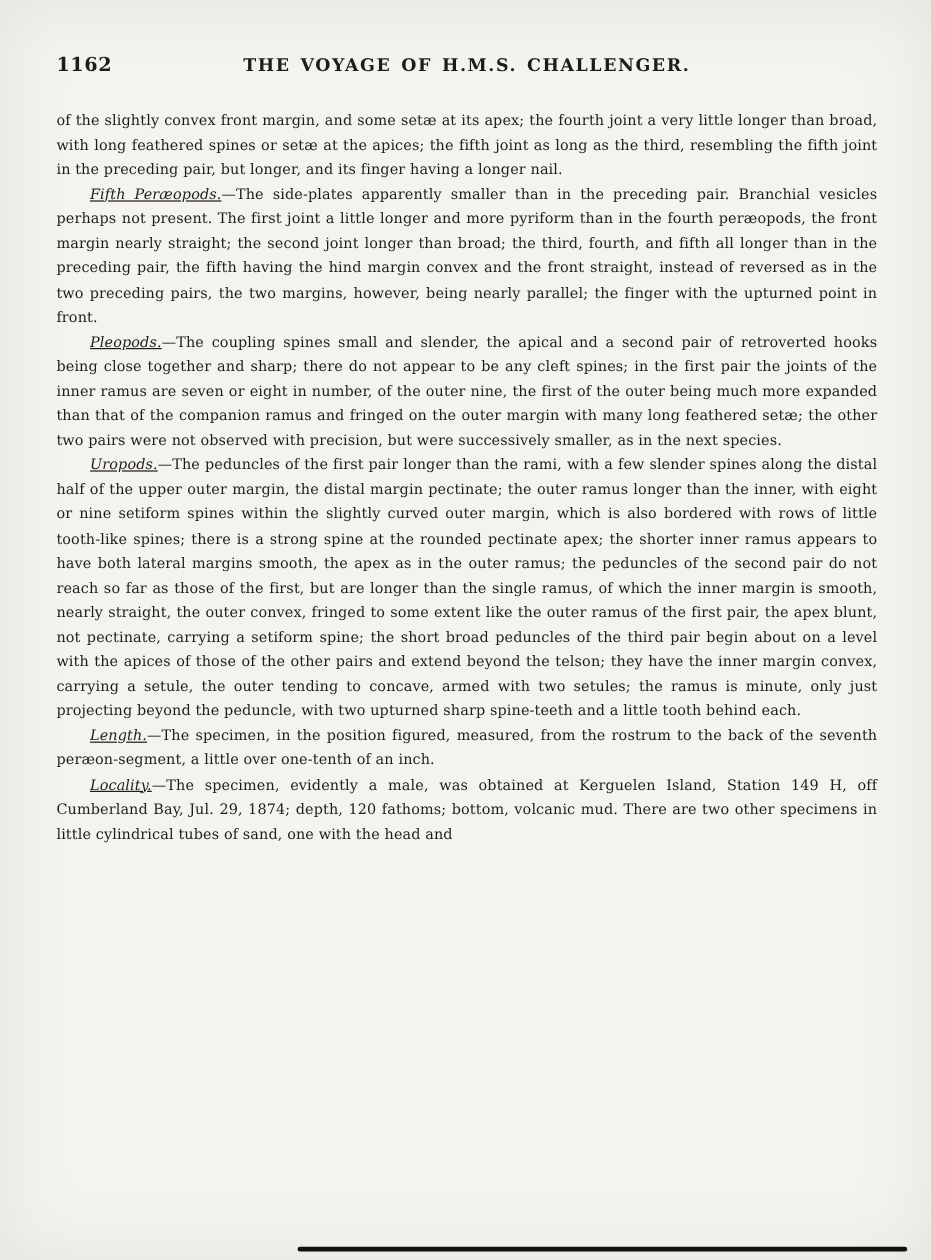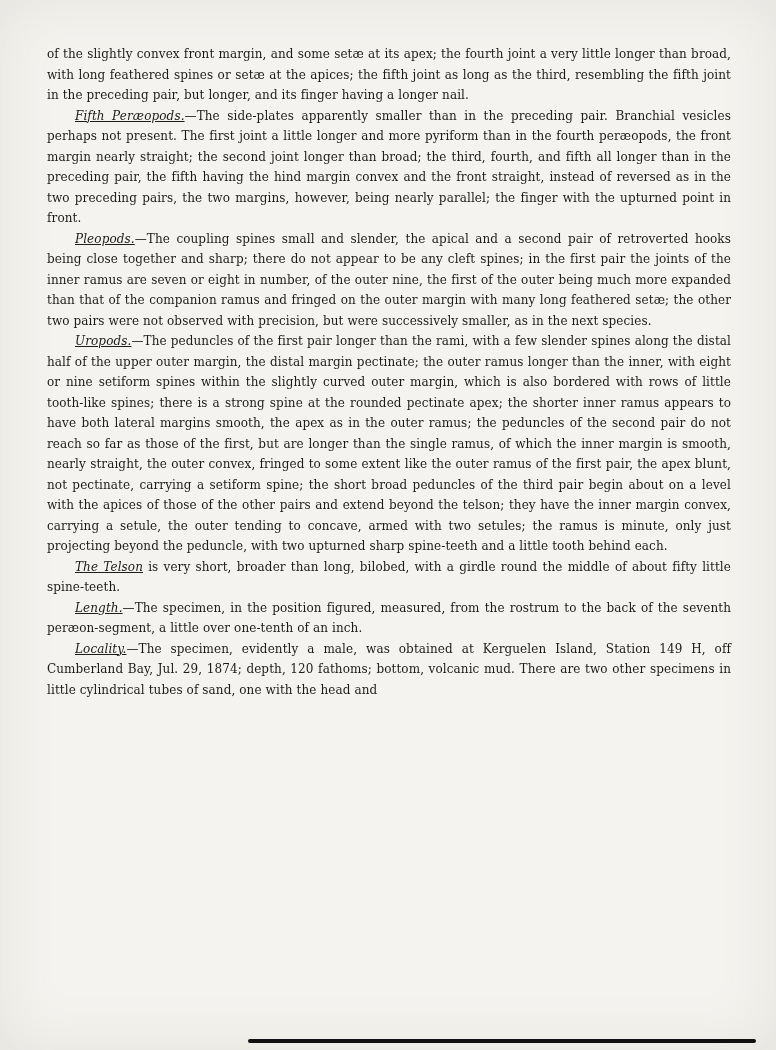--- a/index.html
+++ b/index.html
@@ -78,6 +78,10 @@
 <div class="page">
   <div class="page-inner">
 
+    <div class="running-header">
+      <span class="page-number">1162</span>
+      <div class="running-title">THE VOYAGE OF H.M.S. CHALLENGER.</div>
+    </div>
 
     <div class="body-text">
 

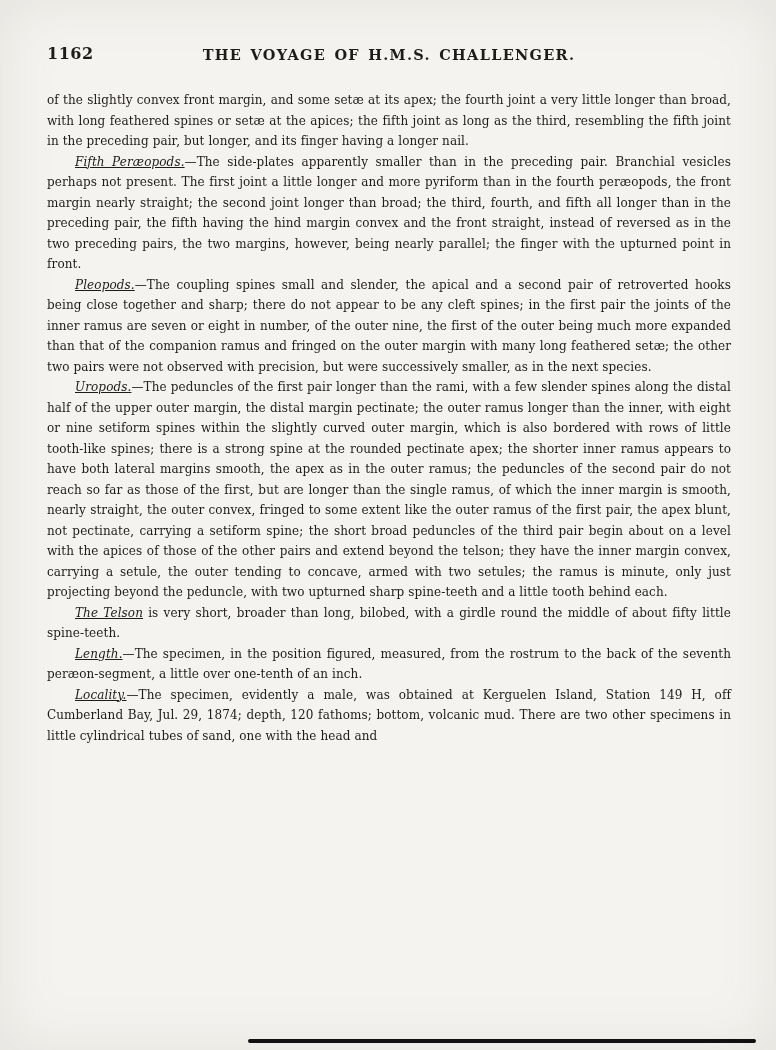--- a/index.html
+++ b/index.html
@@ -93,7 +93,6 @@
 
       <p class="para indent"><span class="lead">Uropods.</span><span>—The peduncles of the first pair longer than the rami, with a few slender spines along the distal half of the upper outer margin, the distal margin pectinate; the outer ramus longer than the inner, with eight or nine setiform spines within the slightly curved outer margin, which is also bordered with rows of little tooth-like spines; there is a strong spine at the rounded pectinate apex; the shorter inner ramus appears to have both lateral margins smooth, the apex as in the outer ramus; the peduncles of the second pair do not reach so far as those of the first, but are longer than the single ramus, of which the inner margin is smooth, nearly straight, the outer convex, fringed to some extent like the outer ramus of the first pair, the apex blunt, not pectinate, carrying a setiform spine; the short broad peduncles of the third pair begin about on a level with the apices of those of the other pairs and extend beyond the telson; they have the inner margin convex, carrying a setule, the outer tending to concave, armed with two setules; the ramus is minute, only just projecting beyond the peduncle, with two upturned sharp spine-teeth and a little tooth behind each.</span></p>
 
-      <p class="para indent"><span class="lead">The Telson</span><span> is very short, broader than long, bilobed, with a girdle round the middle of about fifty little spine-teeth.</span></p>
 
       <p class="para indent"><span class="lead">Length.</span><span>—The specimen, in the position figured, measured, from the rostrum to the back of the seventh peræon-segment, a little over one-tenth of an inch.</span></p>
 

